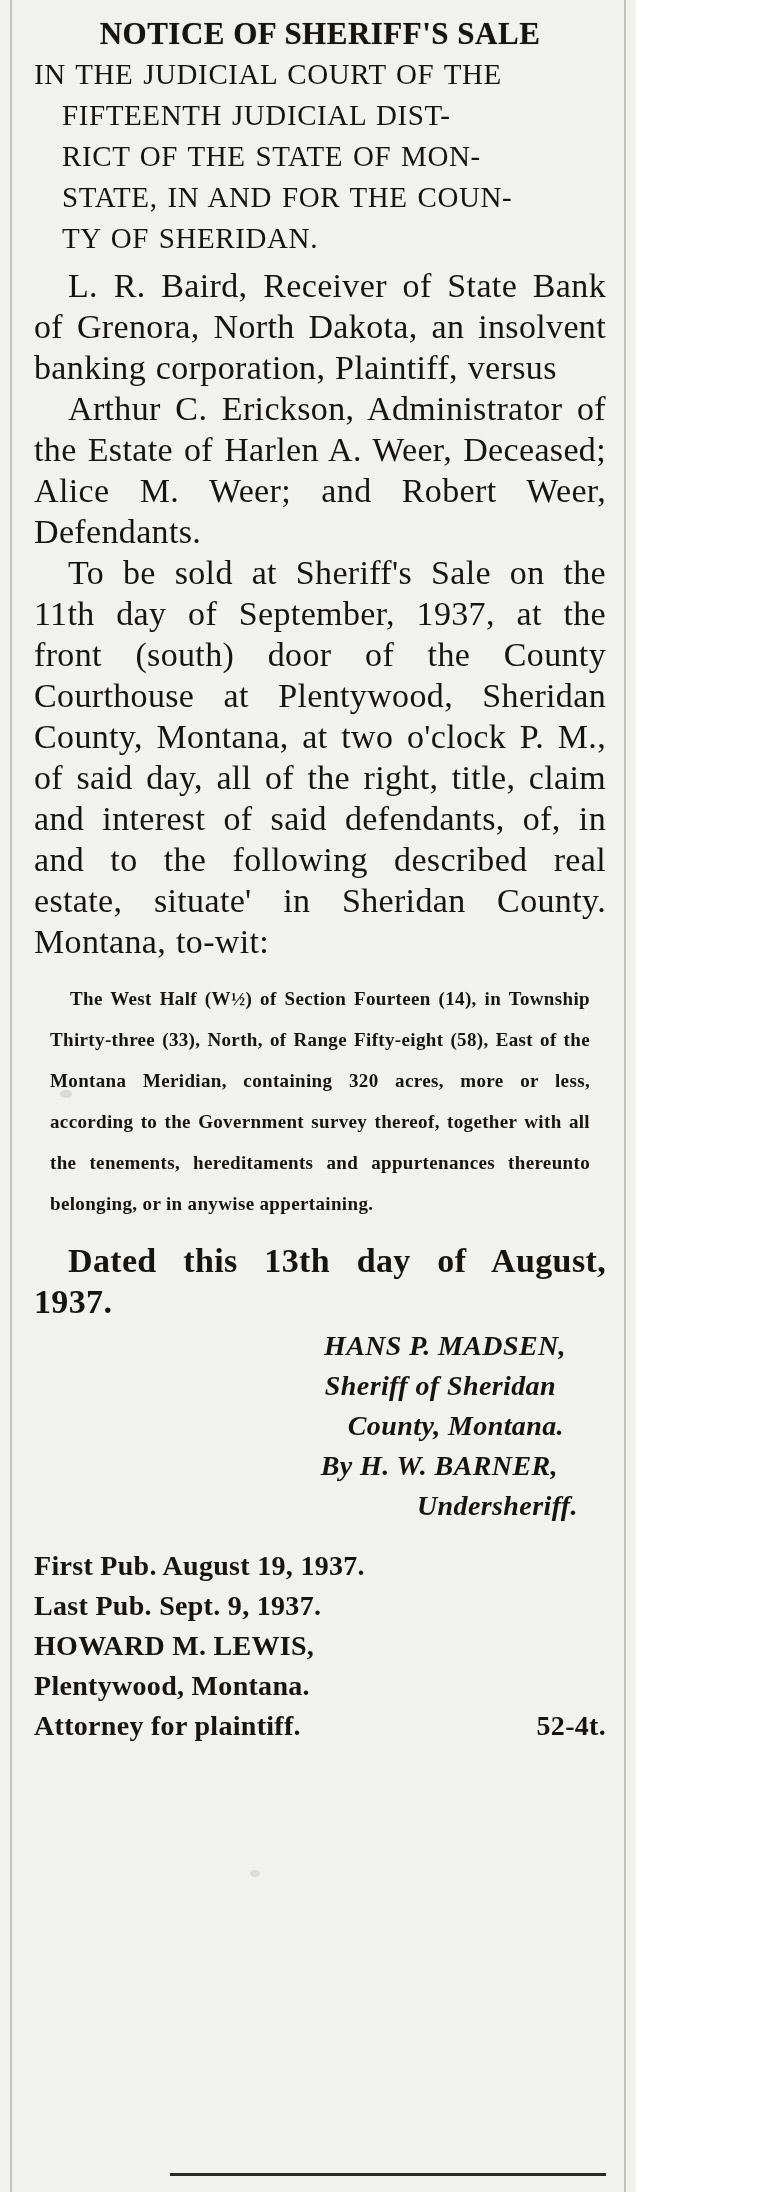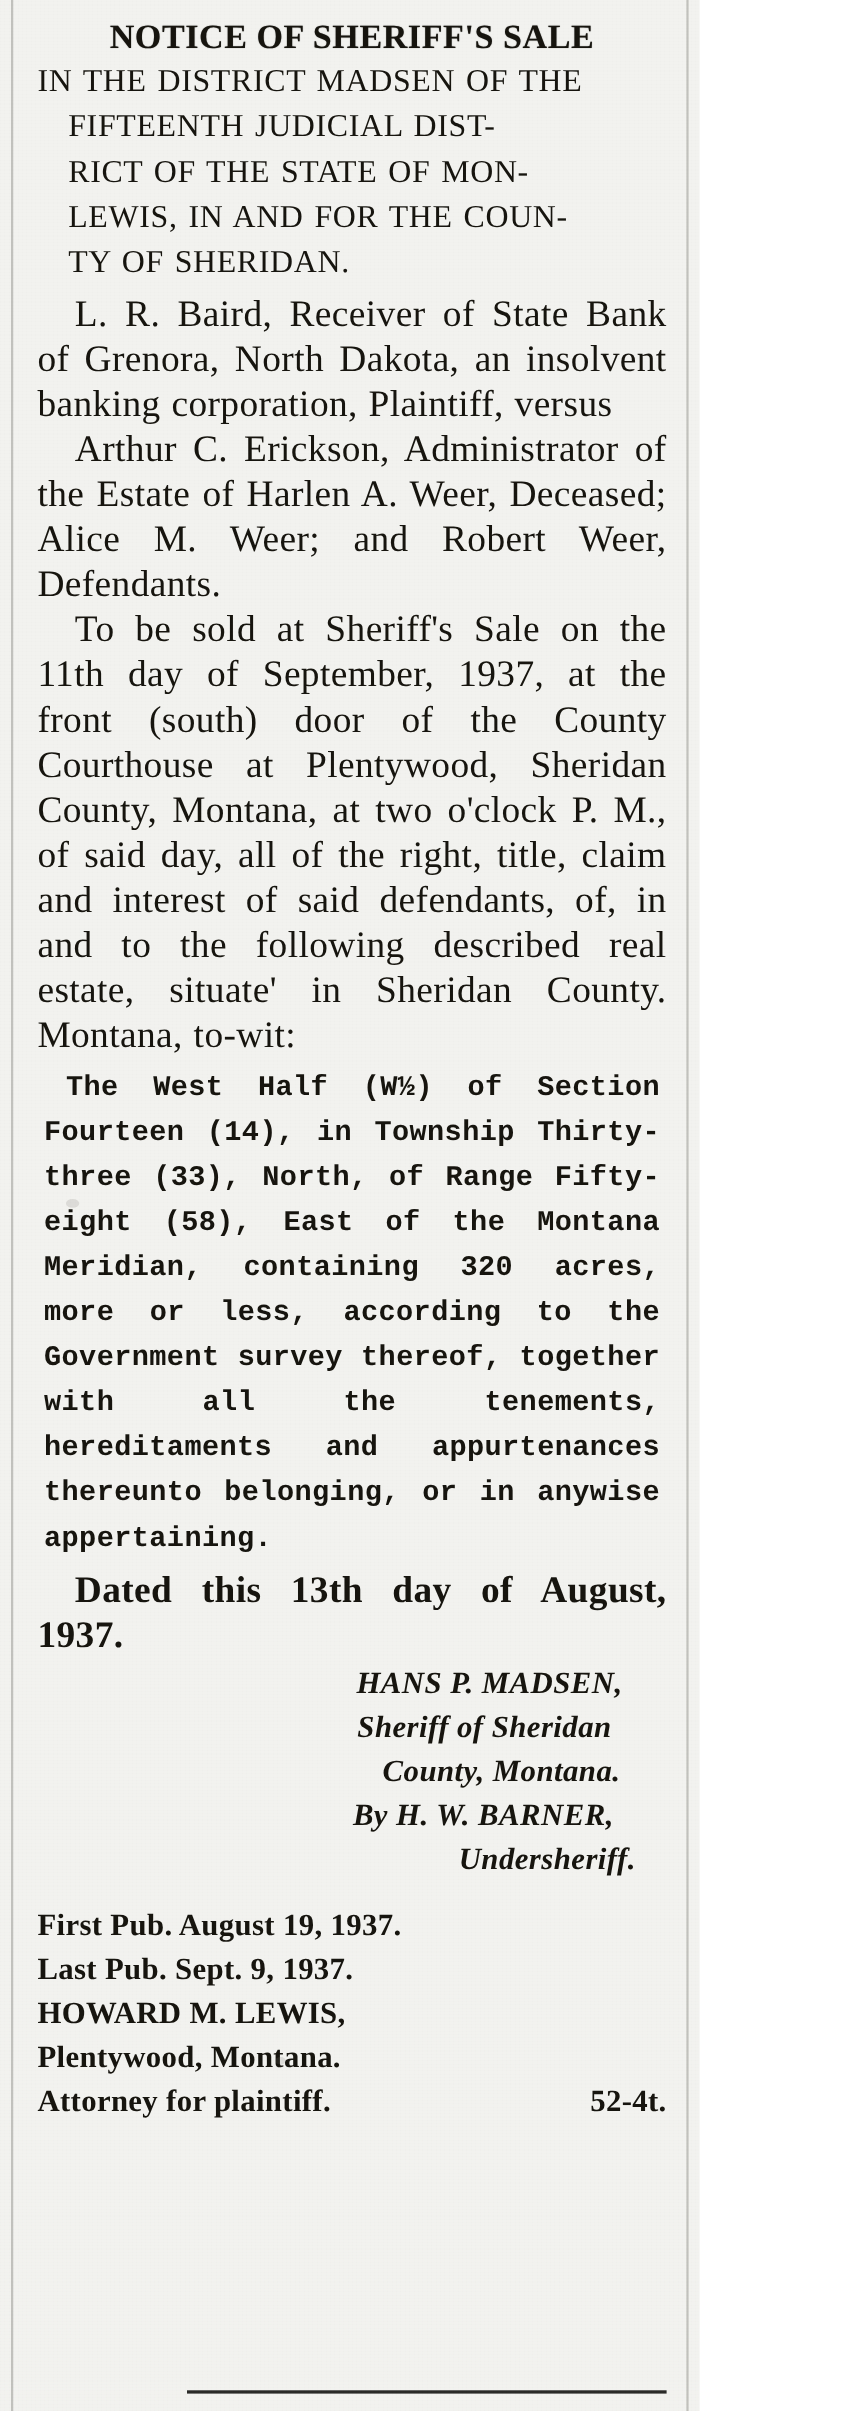--- a/index.html
+++ b/index.html
@@ -157,7 +157,7 @@
     <div class="headline">NOTICE OF SHERIFF'S SALE</div>
 
     <div class="court">
-      <span class="l1">IN THE DISTRICT MADSEN OF THE</span>
+      <span class="l1">IN THE JUDICIAL COURT OF THE</span>
       <span class="ind">FIFTEENTH   JUDICIAL   DIST-</span>
       <span class="ind">RICT OF THE STATE OF MON-</span>
       <span class="ind">LEWIS, IN AND FOR THE COUN-</span>

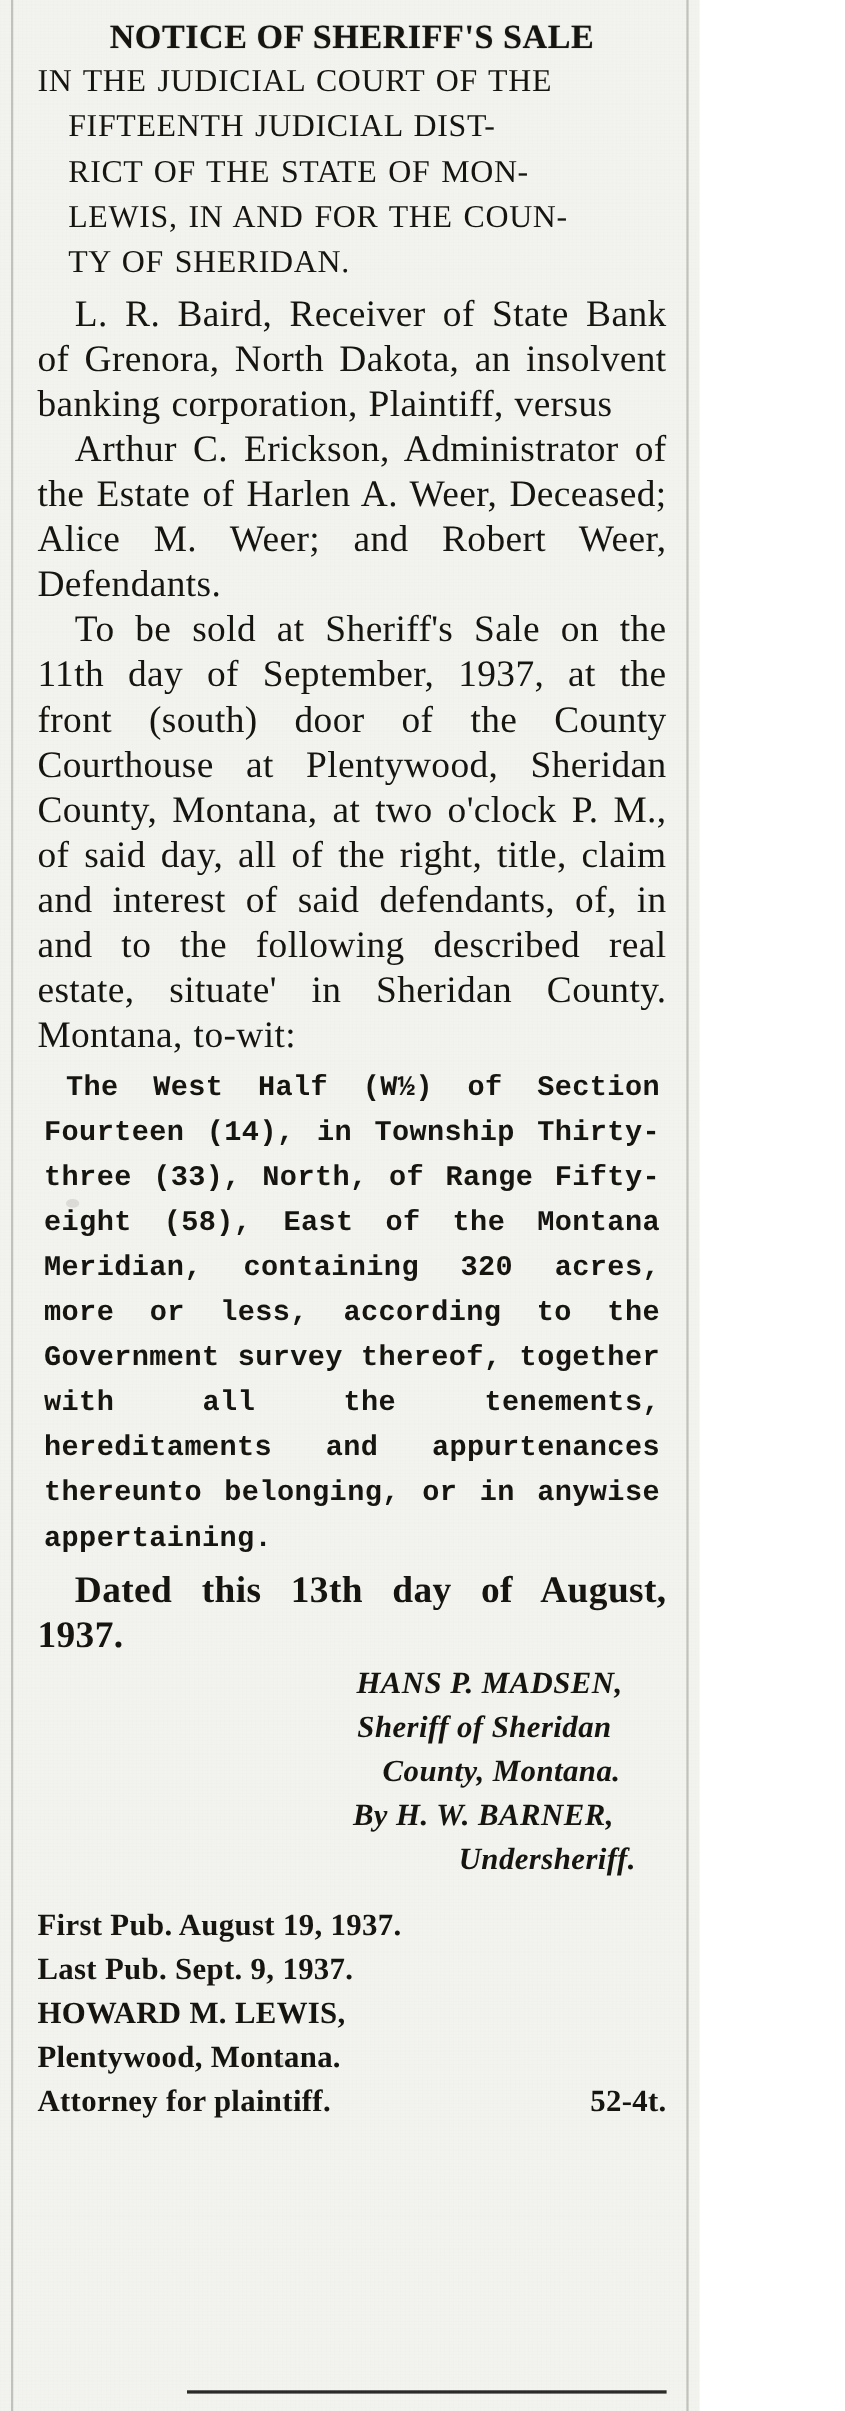--- a/index.html
+++ b/index.html
@@ -160,7 +160,7 @@
       <span class="l1">IN THE JUDICIAL COURT OF THE</span>
       <span class="ind">FIFTEENTH   JUDICIAL   DIST-</span>
       <span class="ind">RICT OF THE STATE OF MON-</span>
-      <span class="ind">LEWIS, IN AND FOR THE COUN-</span>
+      <span class="ind">STATE, IN AND FOR THE COUN-</span>
       <span class="ind">TY OF SHERIDAN.</span>
     </div>
 

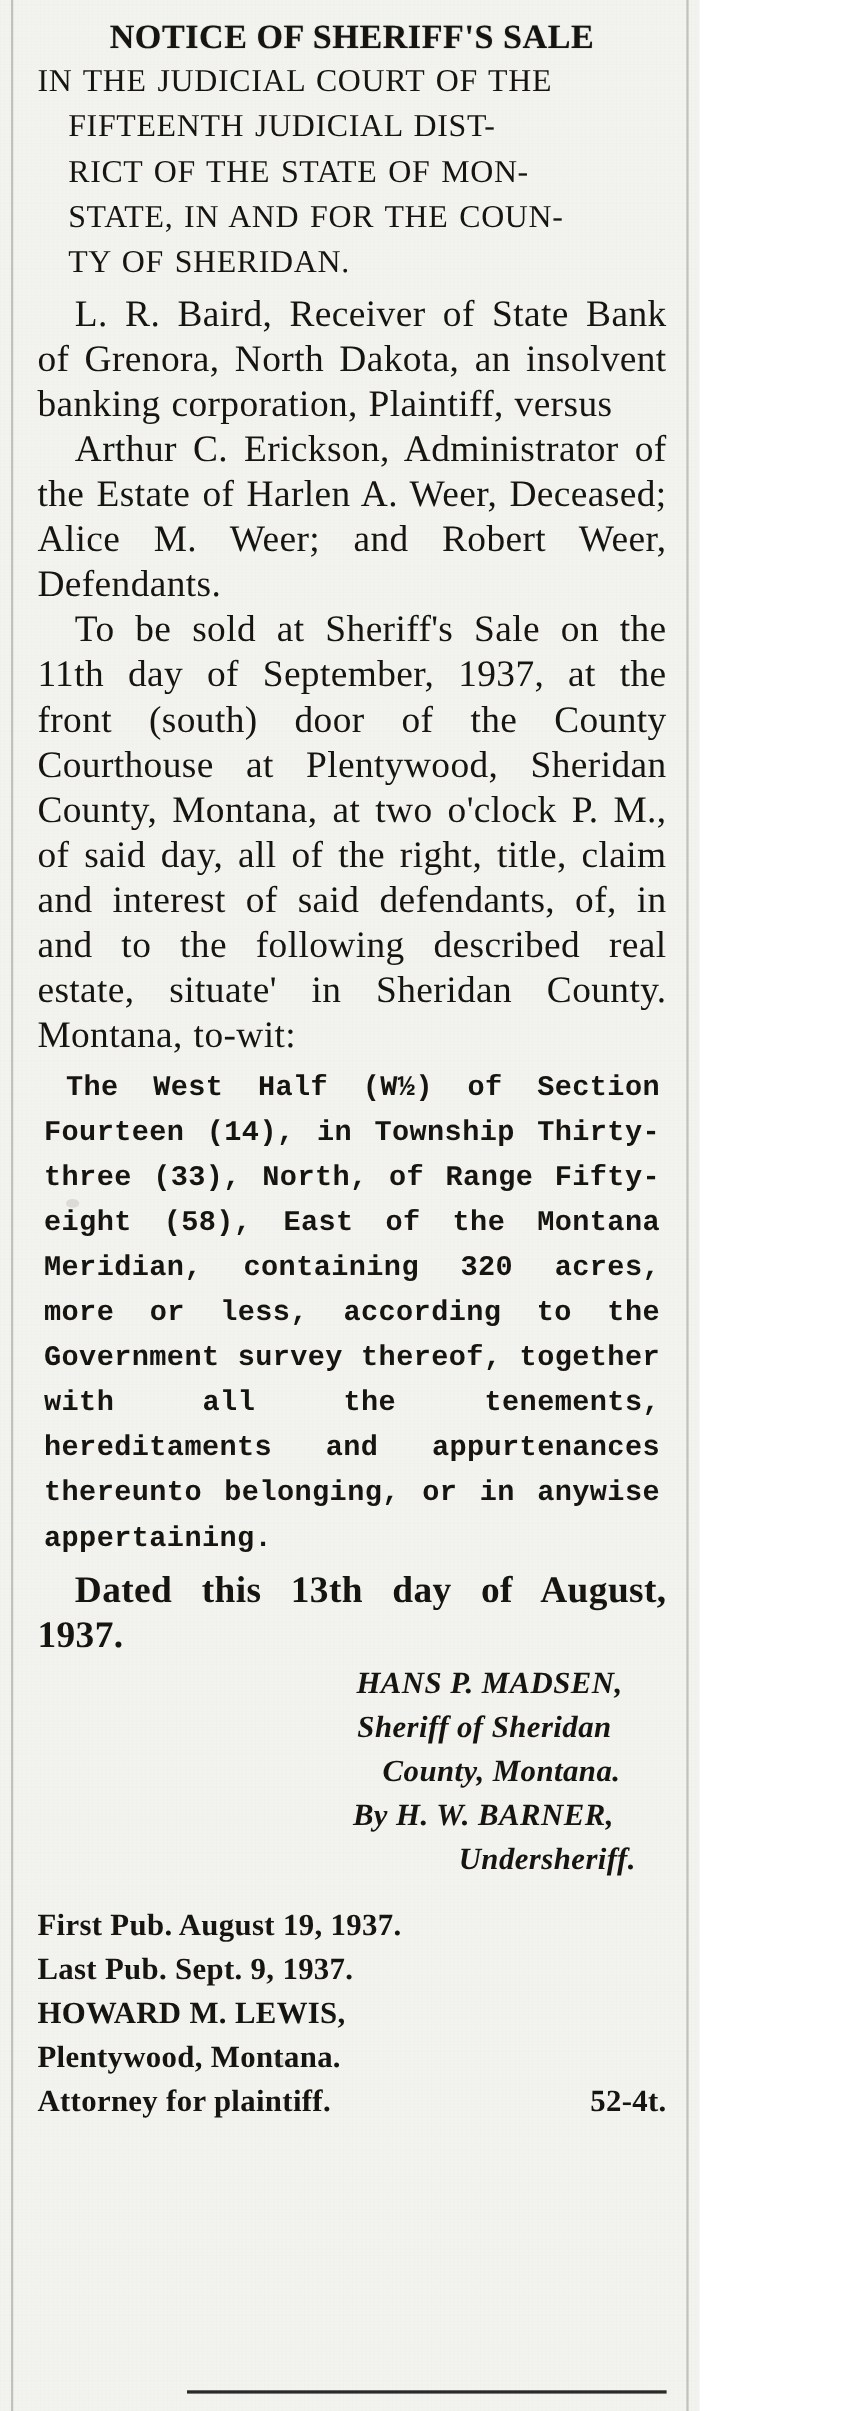--- a/index.html
+++ b/index.html
@@ -94,14 +94,13 @@
     text-indent: 34px;
   }
   p.legal {
-    font-size: 26px;
+    font-size: 19px;
     line-height: 41px;
     letter-spacing: .35px;
     text-align: justify;
     text-align-last: left;
-    margin: 6px;
+    margin: 16px;
     text-indent: 20px;
-    font-family: Liberation Mono, monospace;
   }
   p.legal.bold {
     font-weight: bold;

